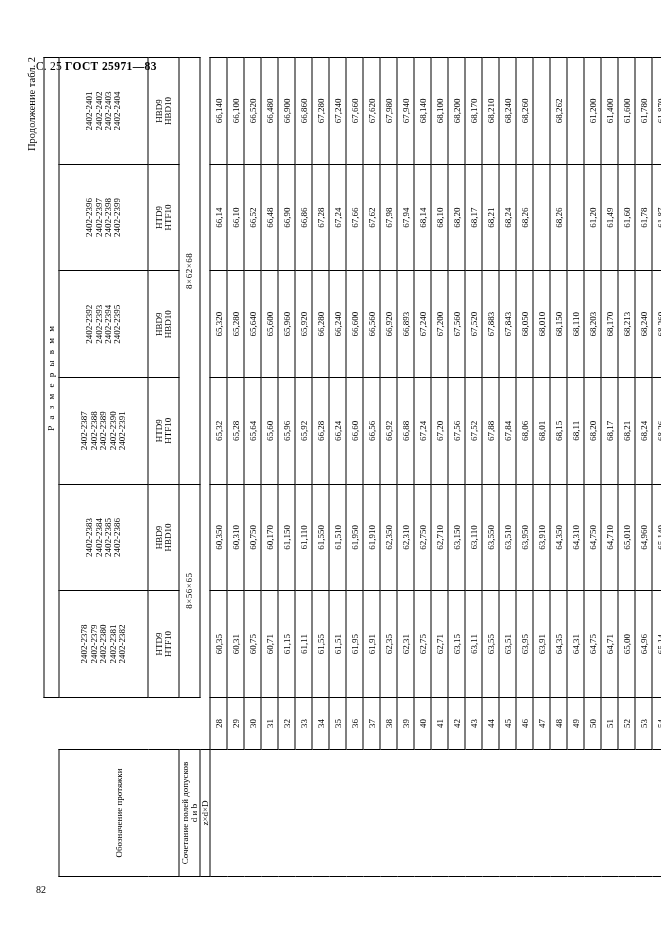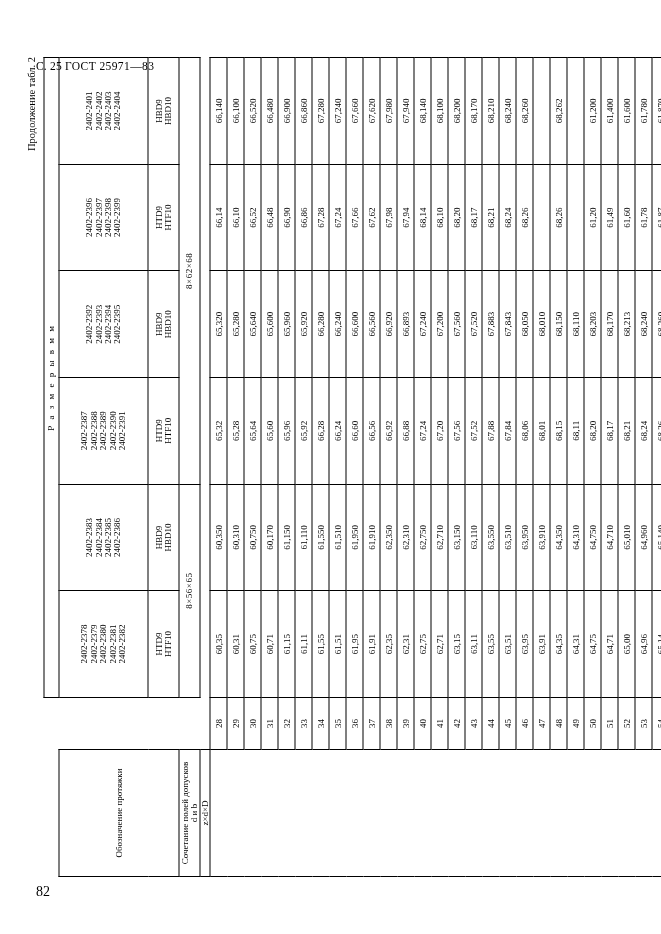--- a/index.html
+++ b/index.html
@@ -25,7 +25,7 @@
     white-space:nowrap;
   }
   .hdr .pg{font-family:"Liberation Serif",serif;}
-  .hdr .gost{font-weight:normal;letter-spacing:.4px;}
+  .hdr .gost{font-weight:bold;letter-spacing:.4px;}
   .footer-num{
     position:absolute;
     left:36px;top:884px;

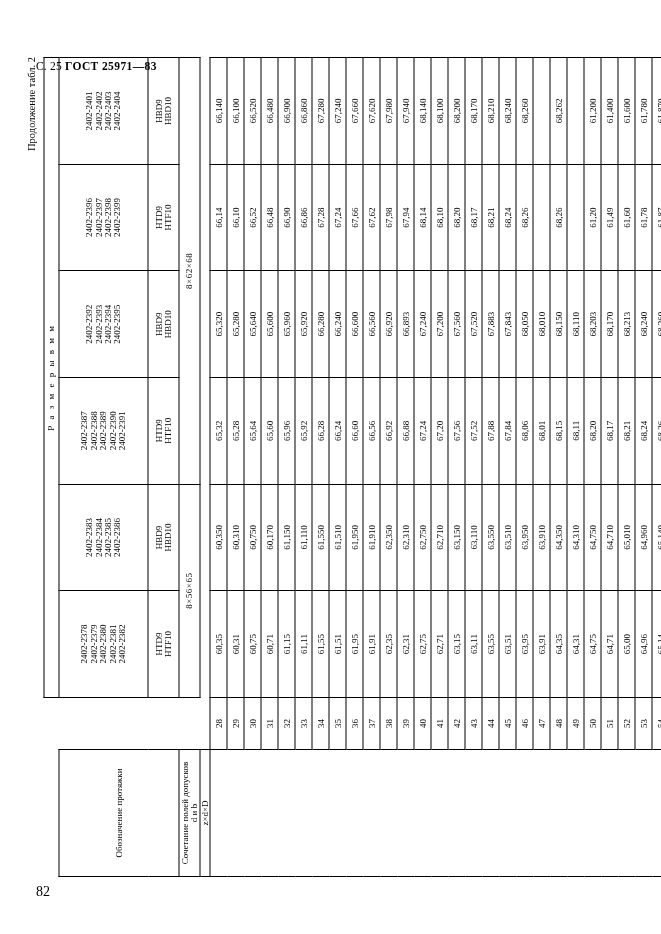--- a/index.html
+++ b/index.html
@@ -29,7 +29,7 @@
   .footer-num{
     position:absolute;
     left:36px;top:884px;
-    font-size:14px;
+    font-size:10px;
   }
 
   

